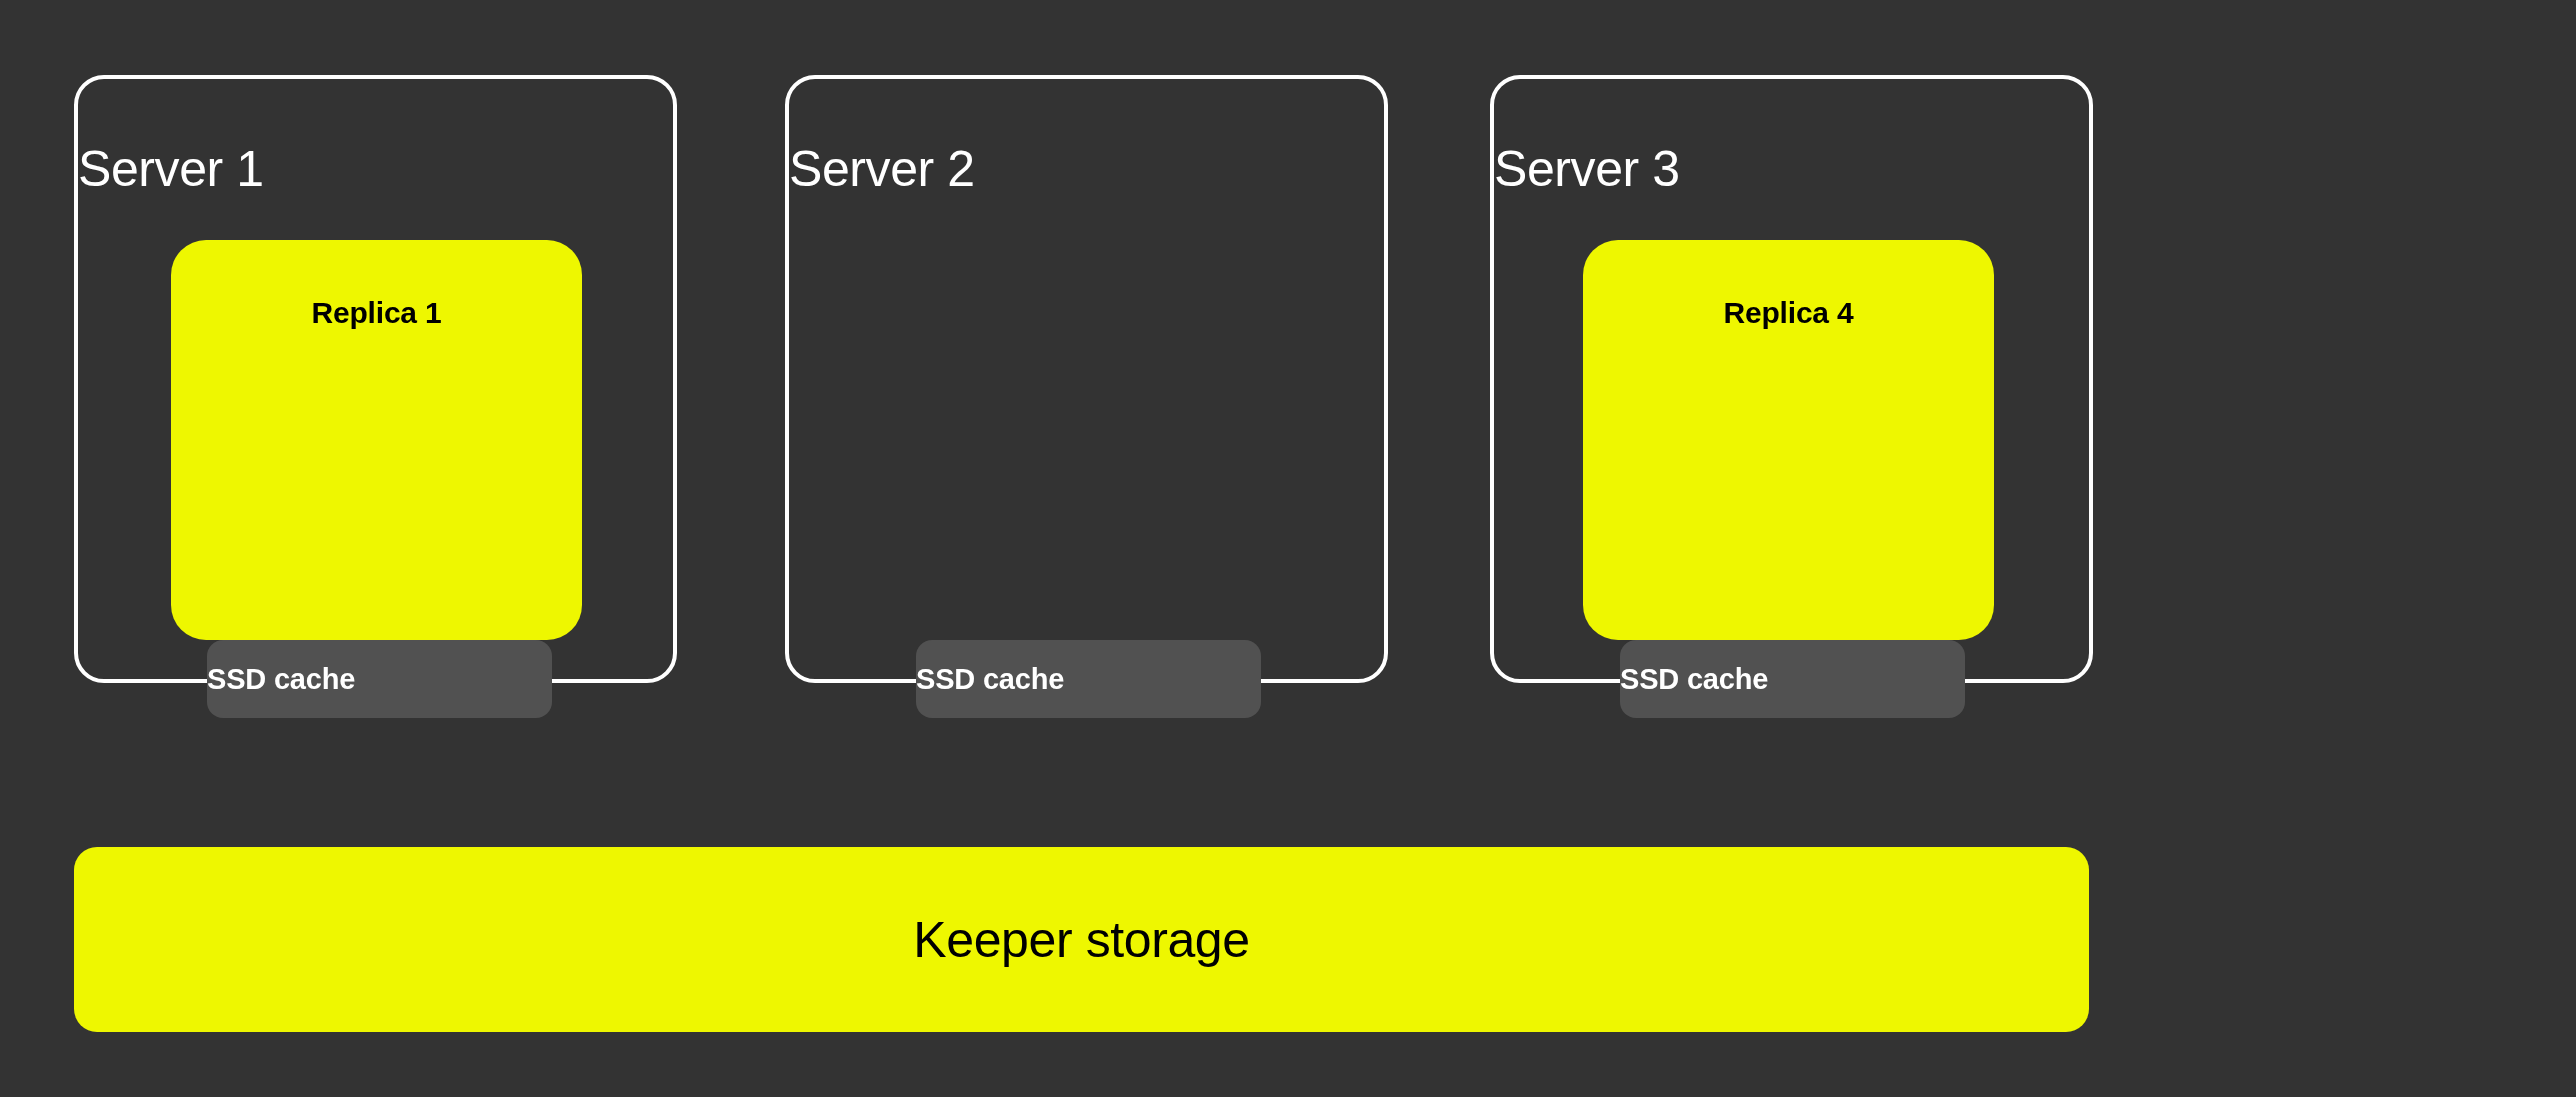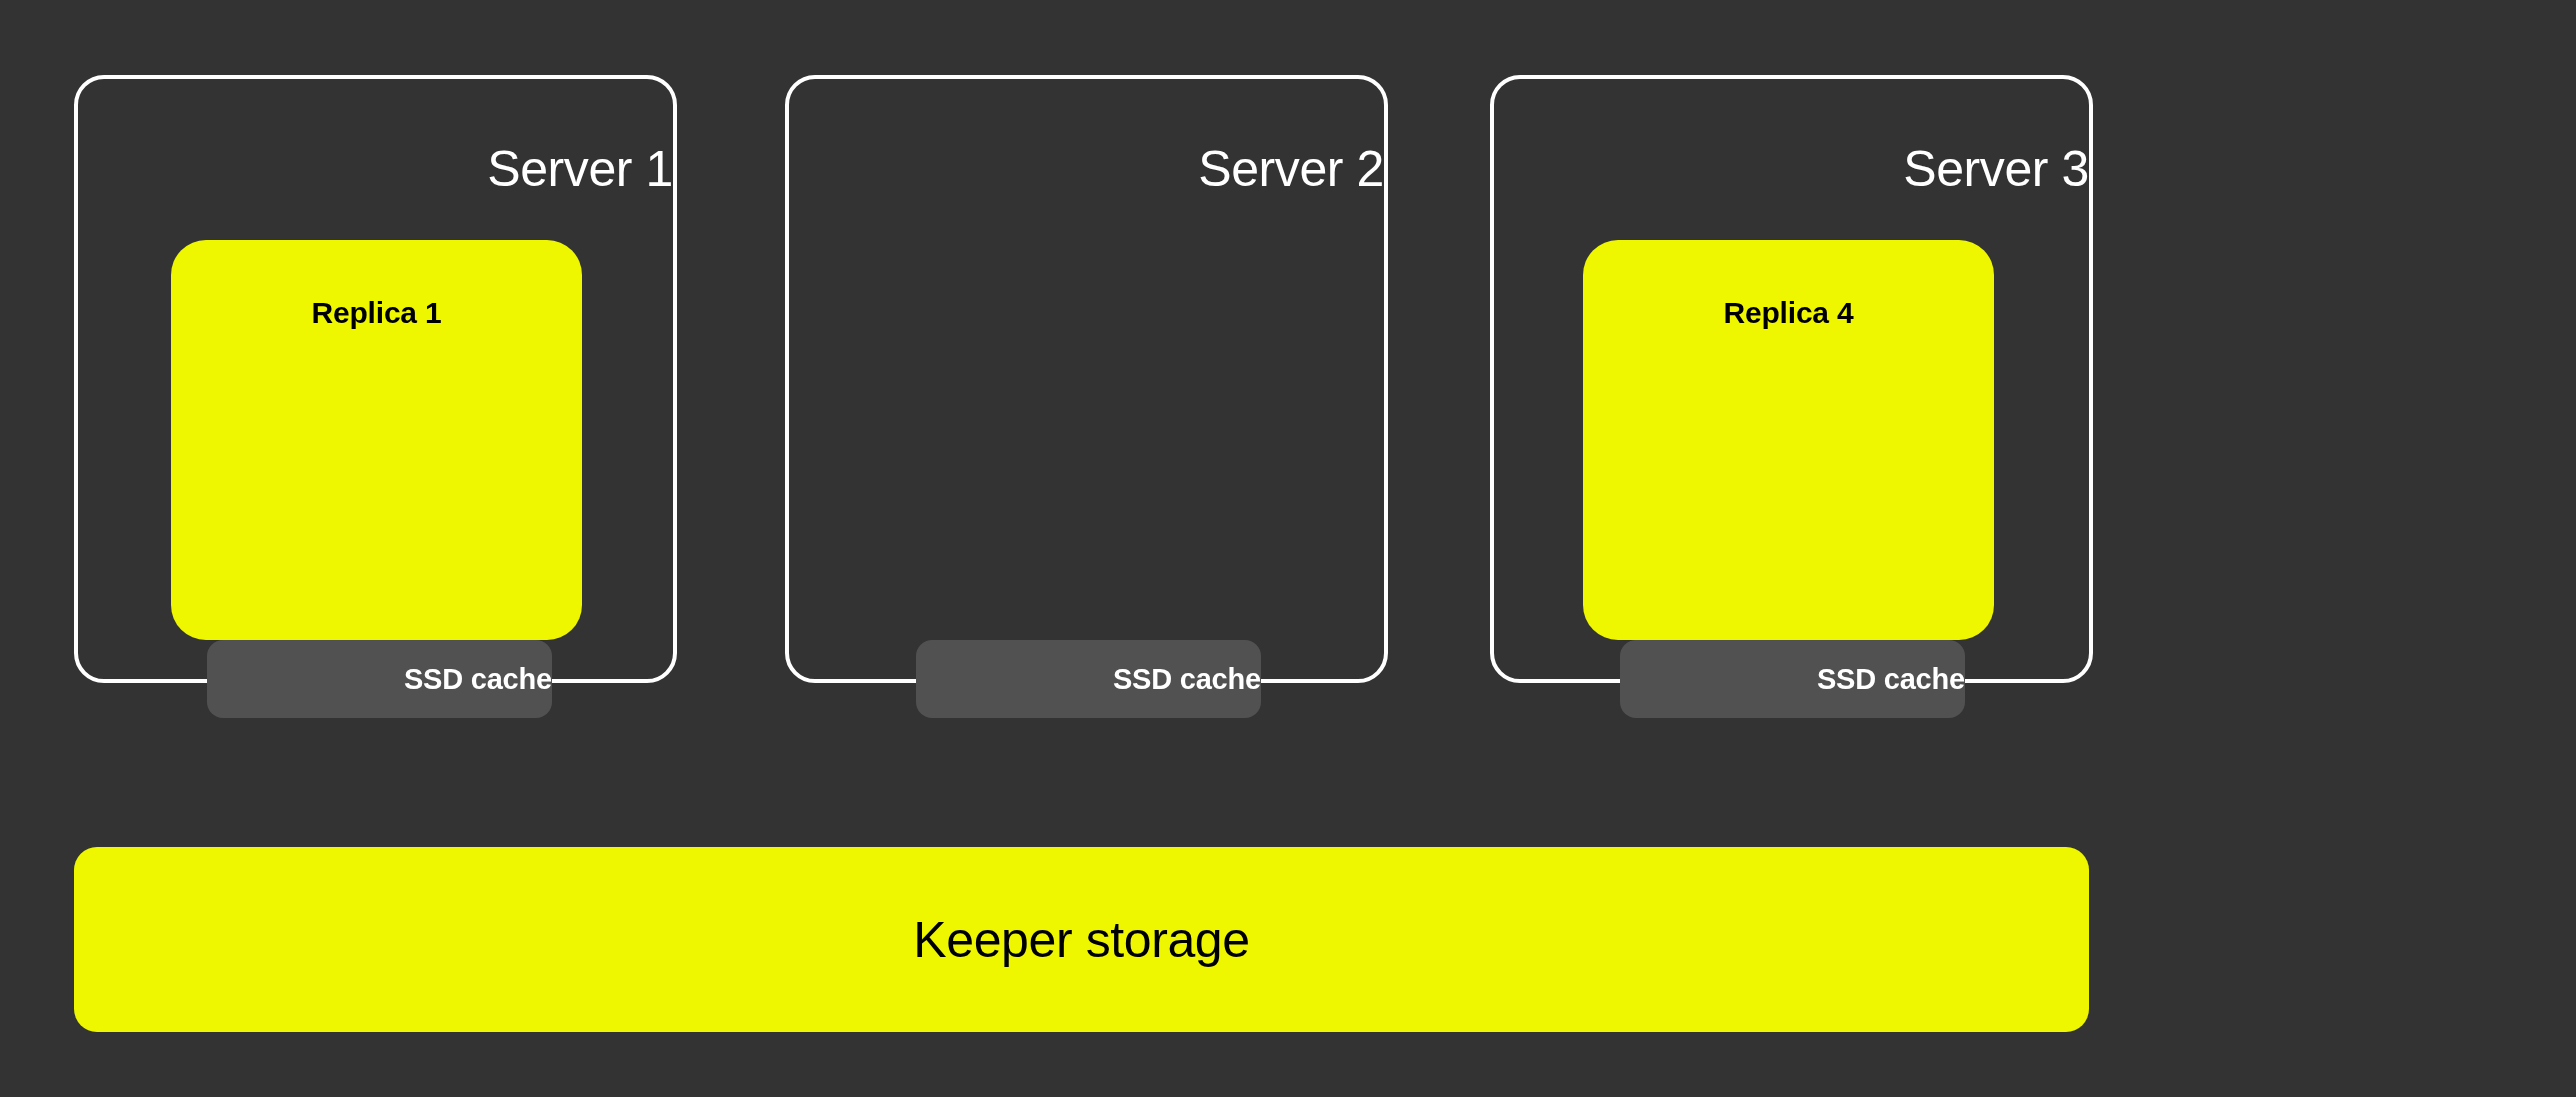--- a/index.html
+++ b/index.html
@@ -36,14 +36,13 @@
     left: 0;
     right: 0;
     top: 65px;
-    text-align: right;
+    text-align: left;
     color: #ffffff;
     font-size: 50px;
     font-weight: 400;
     letter-spacing: -0.4px;
     line-height: 1;
     white-space: nowrap;
-    padding-left: 38px;
   }
 
   

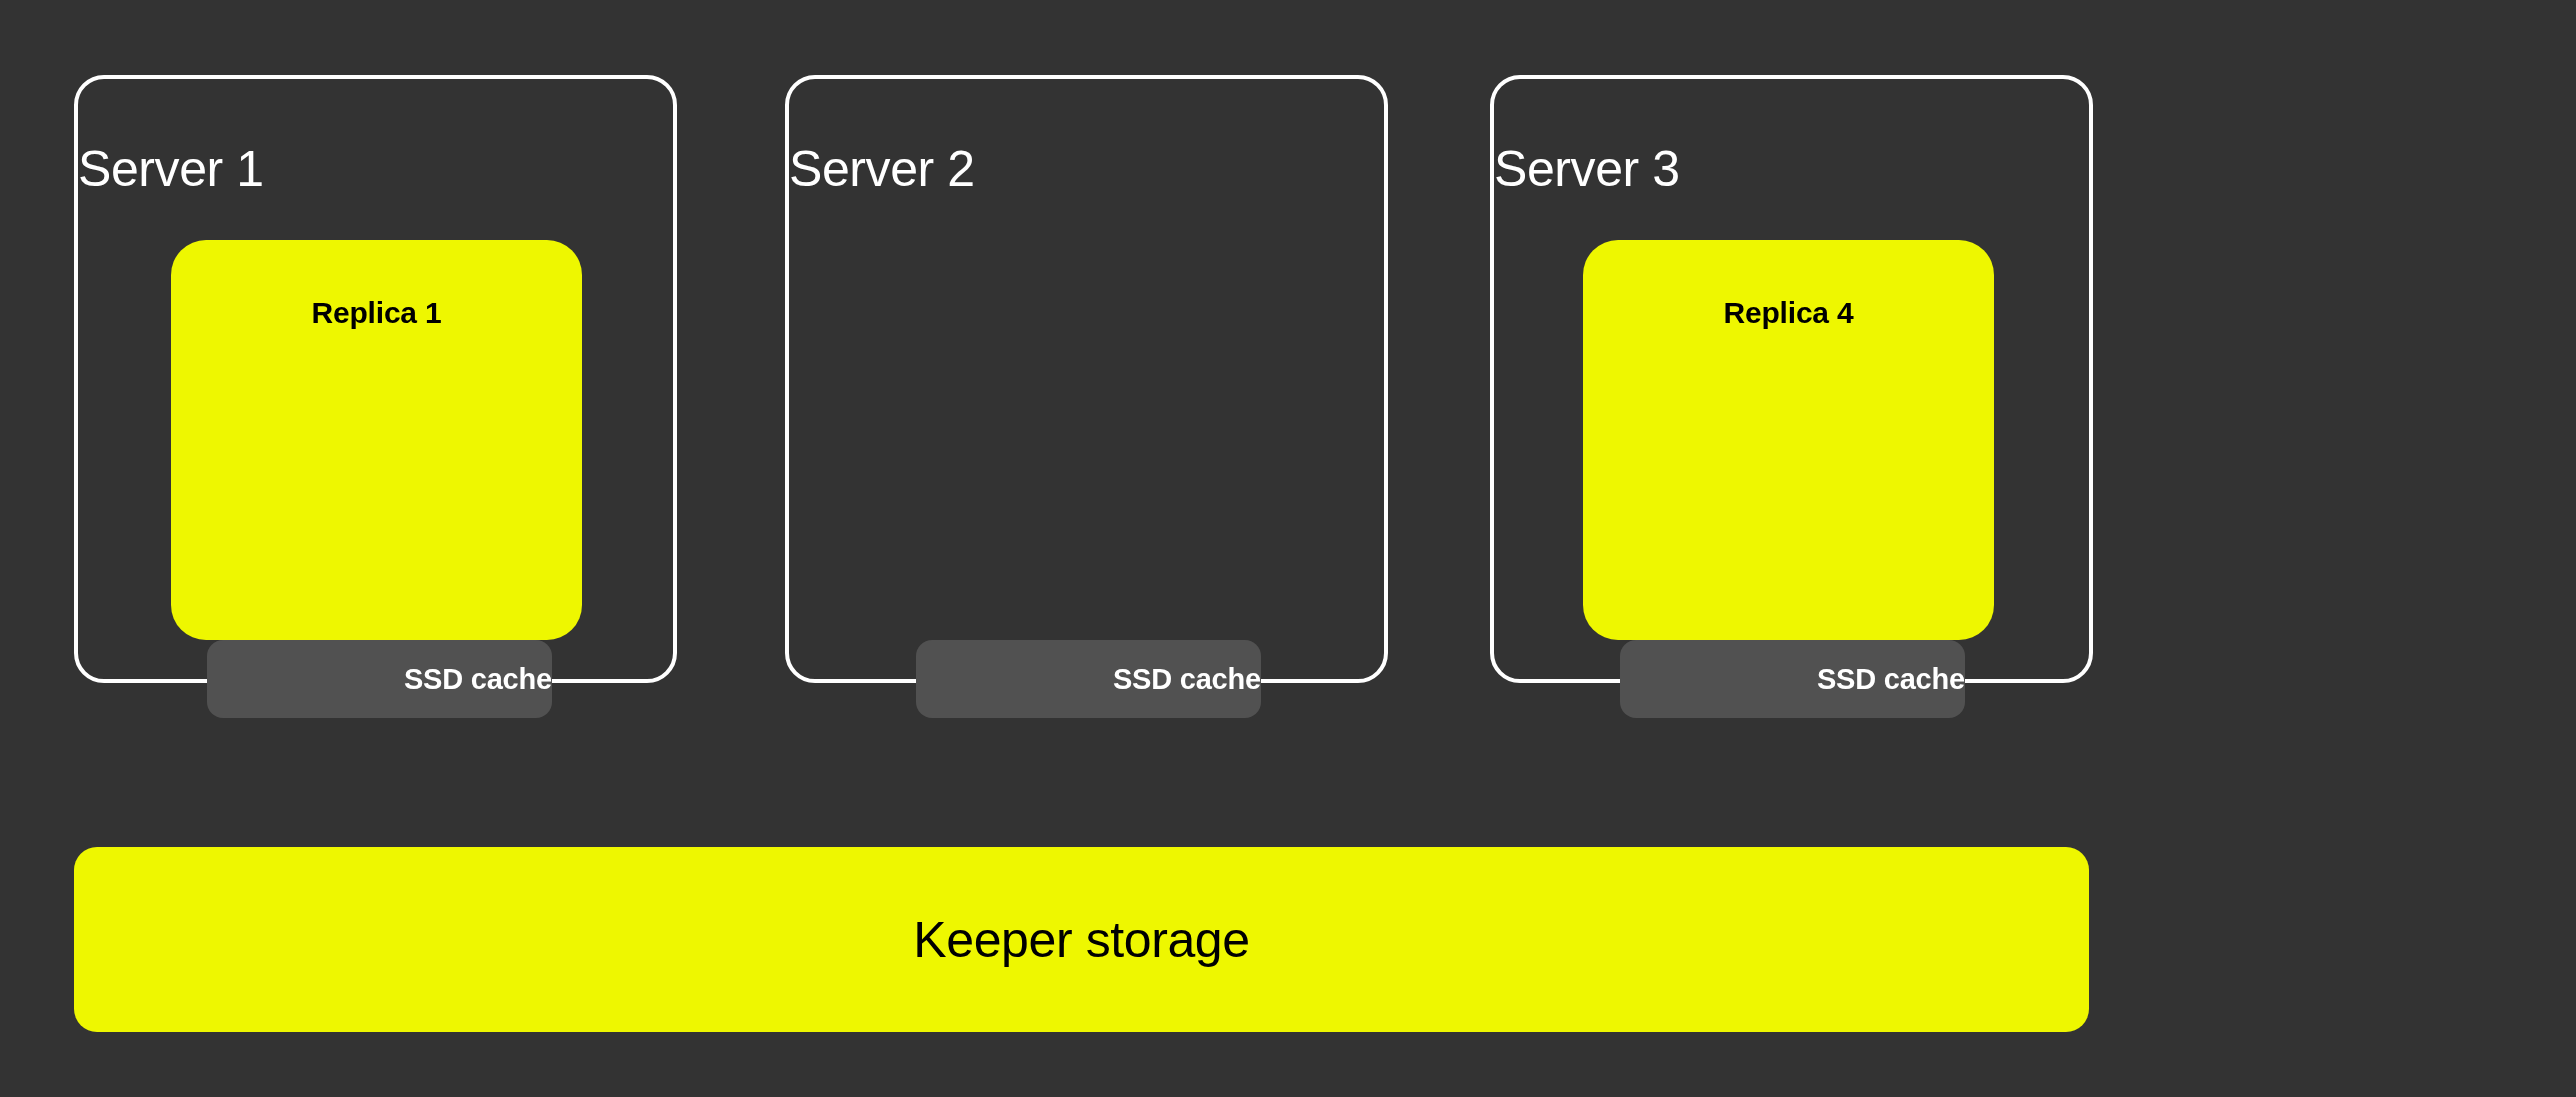--- a/index.html
+++ b/index.html
@@ -84,7 +84,7 @@
     z-index: 6;
     display: flex;
     align-items: center;
-    justify-content: flex-end;
+    justify-content: flex-start;
   }
   .ssd.c1 { left: 207px; }
   .ssd.c2 { left: 916px; }

